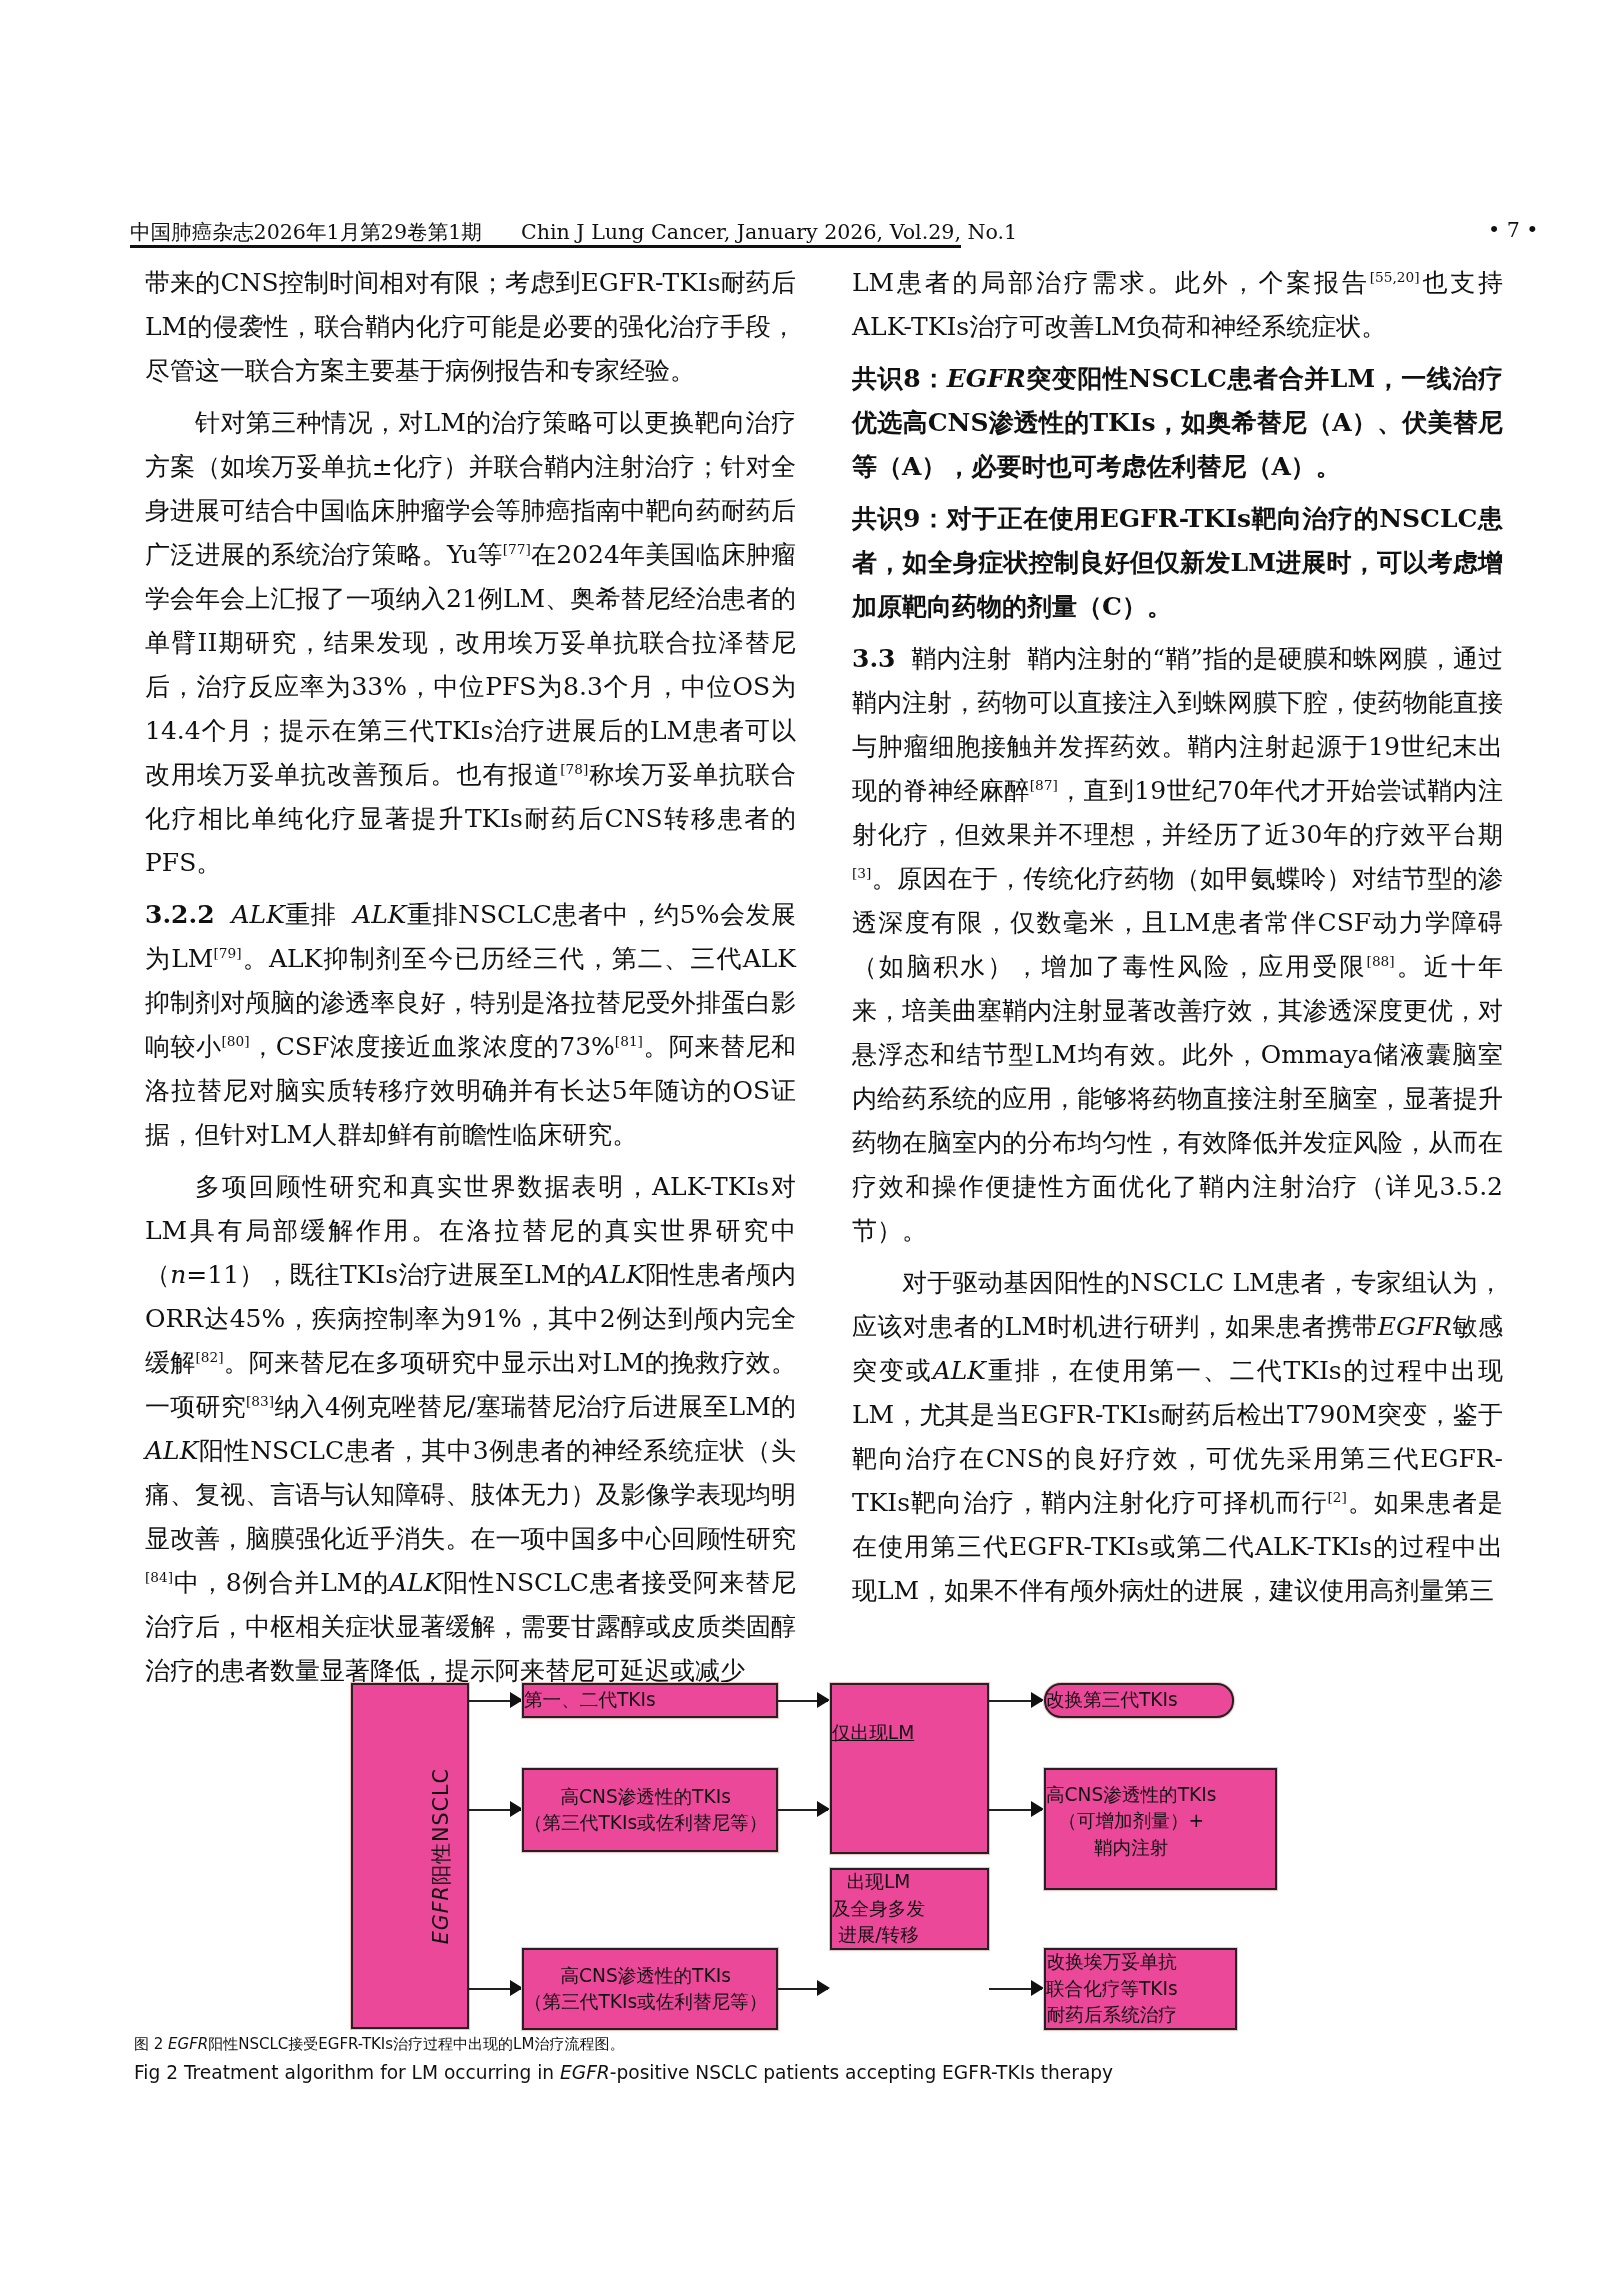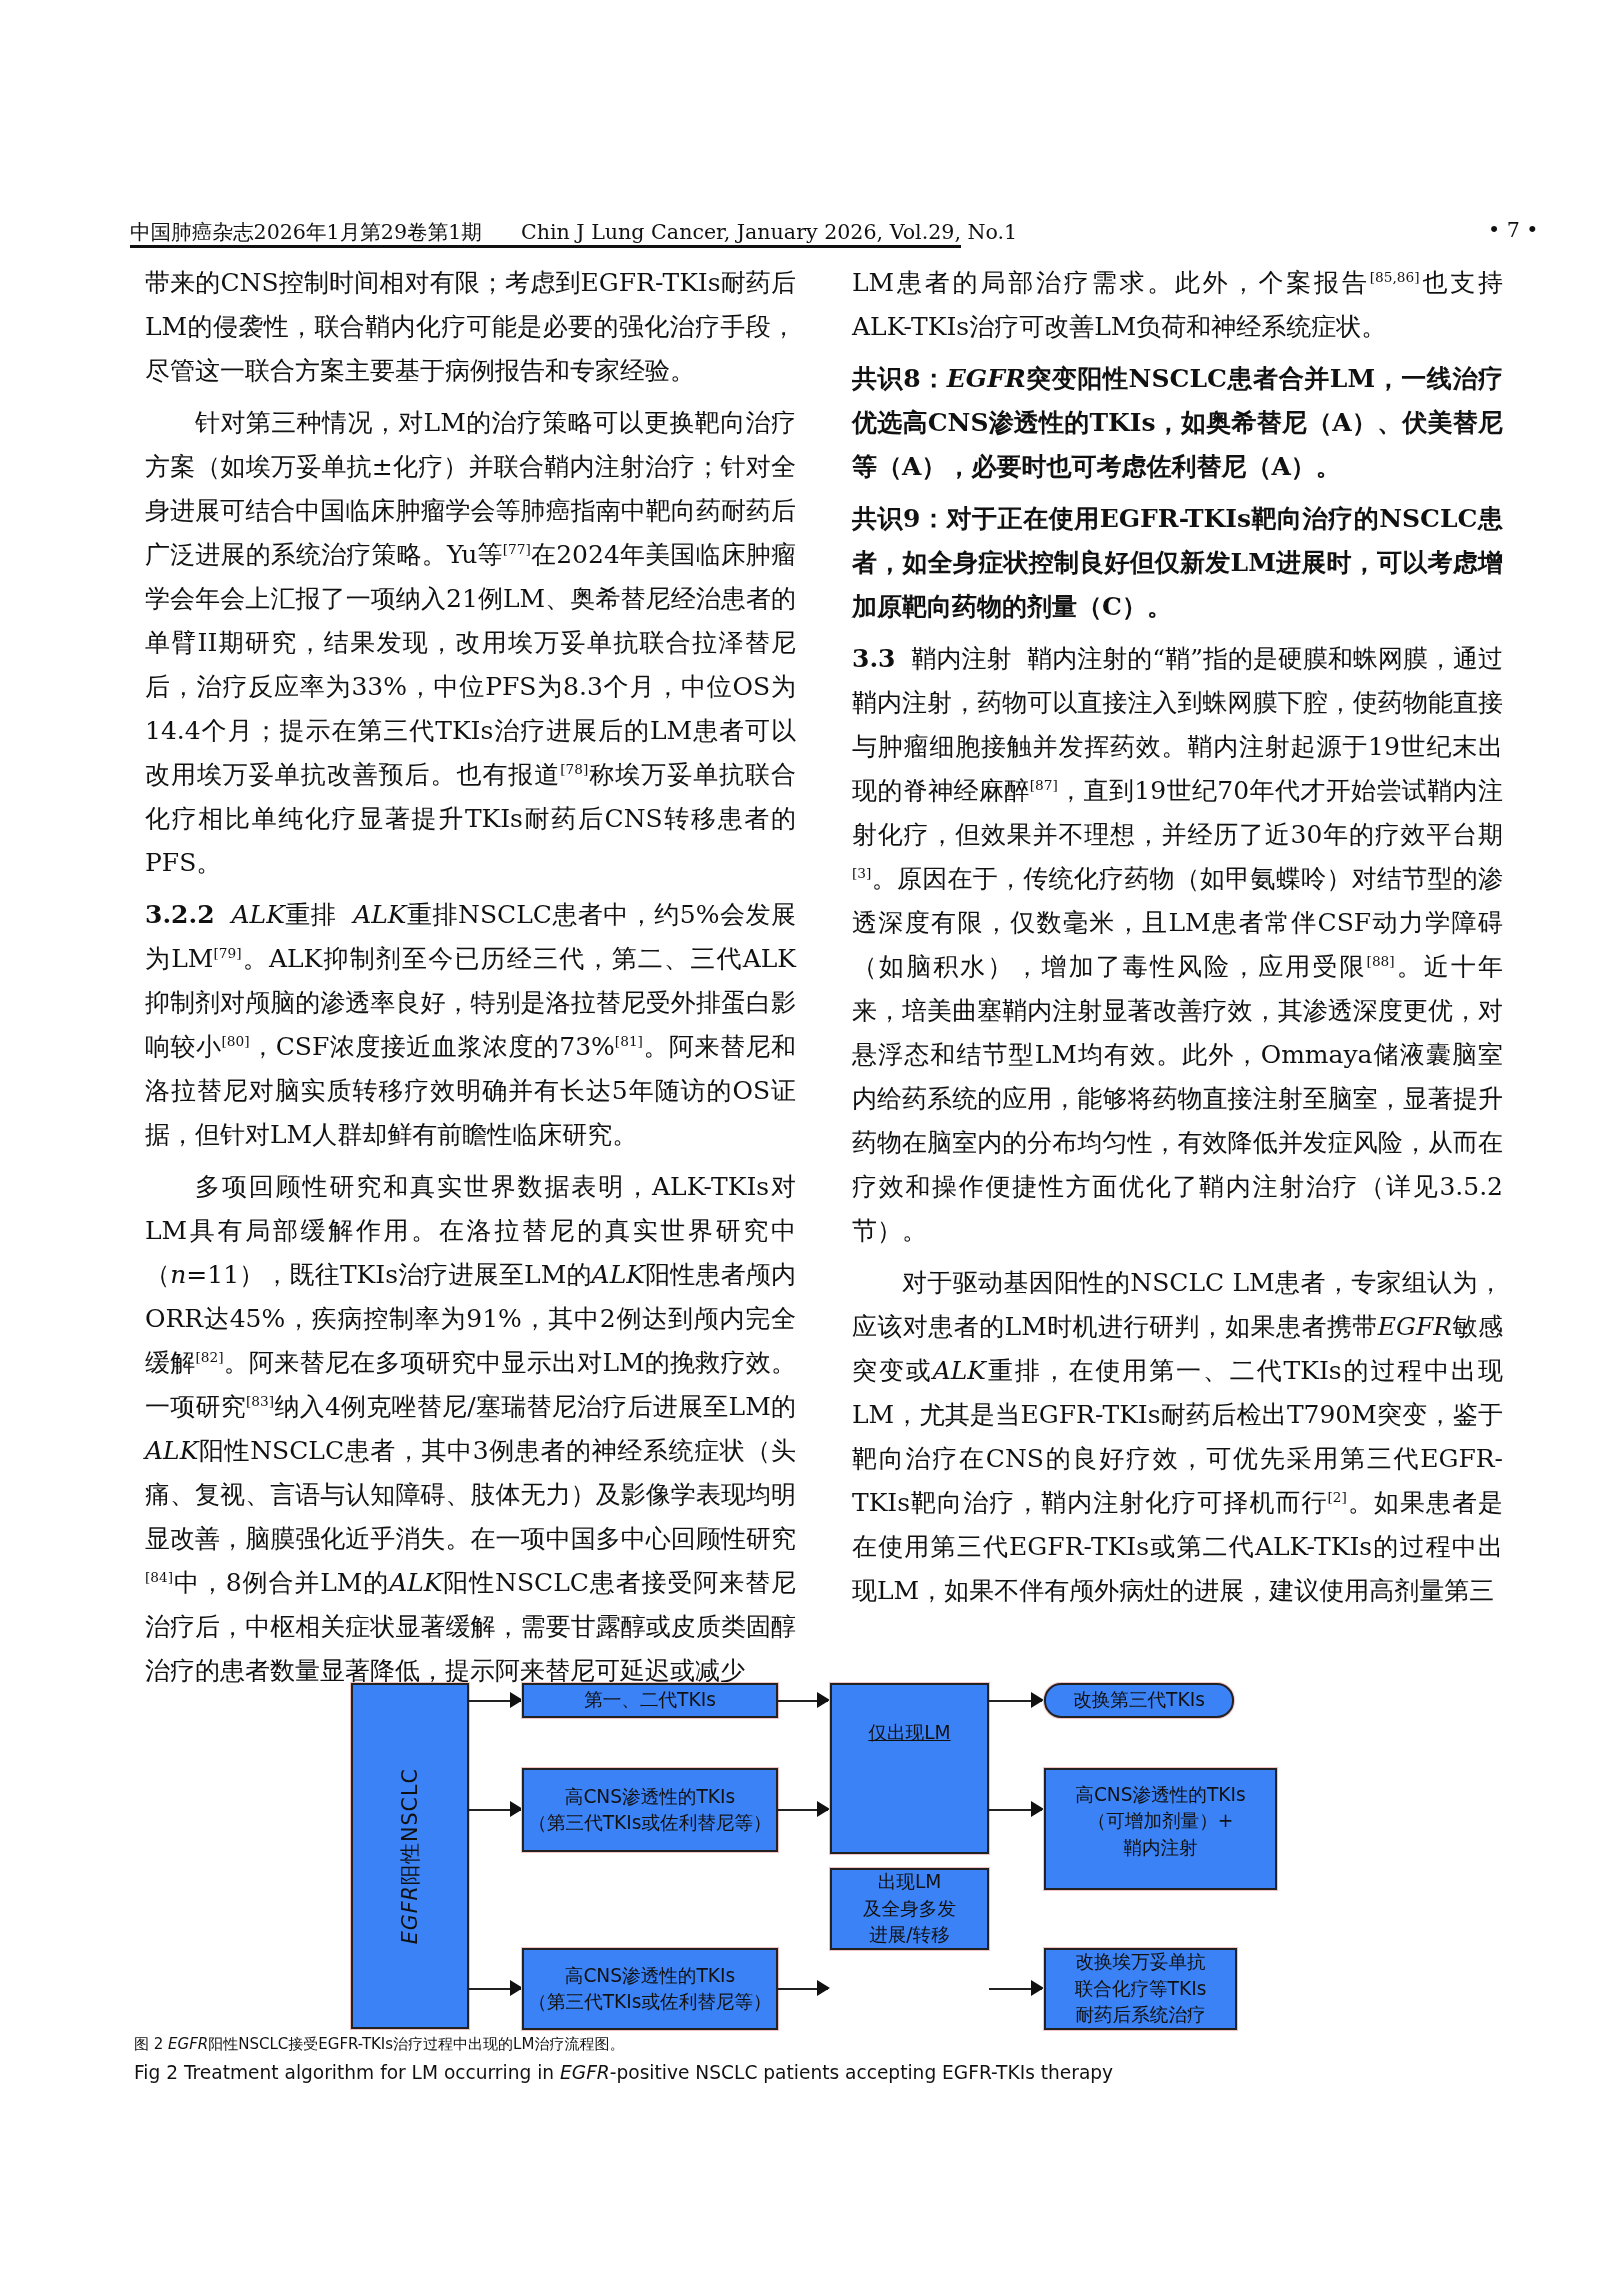--- a/index.html
+++ b/index.html
@@ -51,7 +51,7 @@
 </div>
 
 <div class="abs col col-right">
-  <p class="noindent"><span>LM患者的局部治疗需求。此外，个案报告</span><sup>[85,86]</sup><span>也支持ALK-TKIs治疗可改善LM负荷和神经系统症状。</span></p>
+  <p class="noindent"><span>LM患者的局部治疗需求。此外，个案报告</span><sup>[55,20]</sup><span>也支持ALK-TKIs治疗可改善LM负荷和神经系统症状。</span></p>
   <p class="consensus"><span>共识8：</span><i>EGFR</i><span>突变阳性NSCLC患者合并LM，一线治疗优选高CNS渗透性的TKIs，如奥希替尼（A）、伏美替尼等（A），必要时也可考虑佐利替尼（A）。</span></p>
   <p class="consensus"><span>共识9：</span><span>对于正在使用EGFR-TKIs靶向治疗的NSCLC患者，如全身症状控制良好但仅新发LM进展时，可以考虑增加原靶向药物的剂量（C）。</span></p>
   <p class="noindent"><span class="heading">3.3</span>&nbsp;&nbsp;<span>鞘内注射</span>&nbsp;&nbsp;<span>鞘内注射的“鞘”指的是硬膜和蛛网膜，通过鞘内注射，药物可以直接注入到蛛网膜下腔，使药物能直接与肿瘤细胞接触并发挥药效。鞘内注射起源于19世纪末出现的脊神经麻醉</span><sup>[87]</sup><span>，直到19世纪70年代才开始尝试鞘内注射化疗，但效果并不理想，并经历了近30年的疗效平台期</span><sup>[3]</sup><span>。原因在于，传统化疗药物（如甲氨蝶呤）对结节型的渗透深度有限，仅数毫米，且LM患者常伴CSF动力学障碍（如脑积水），增加了毒性风险，应用受限</span><sup>[88]</sup><span>。近十年来，培美曲塞鞘内注射显著改善疗效，其渗透深度更优，对悬浮态和结节型LM均有效。此外，Ommaya储液囊脑室内给药系统的应用，能够将药物直接注射至脑室，显著提升药物在脑室内的分布均匀性，有效降低并发症风险，从而在疗效和操作便捷性方面优化了鞘内注射治疗（详见3.5.2节）。</span></p>

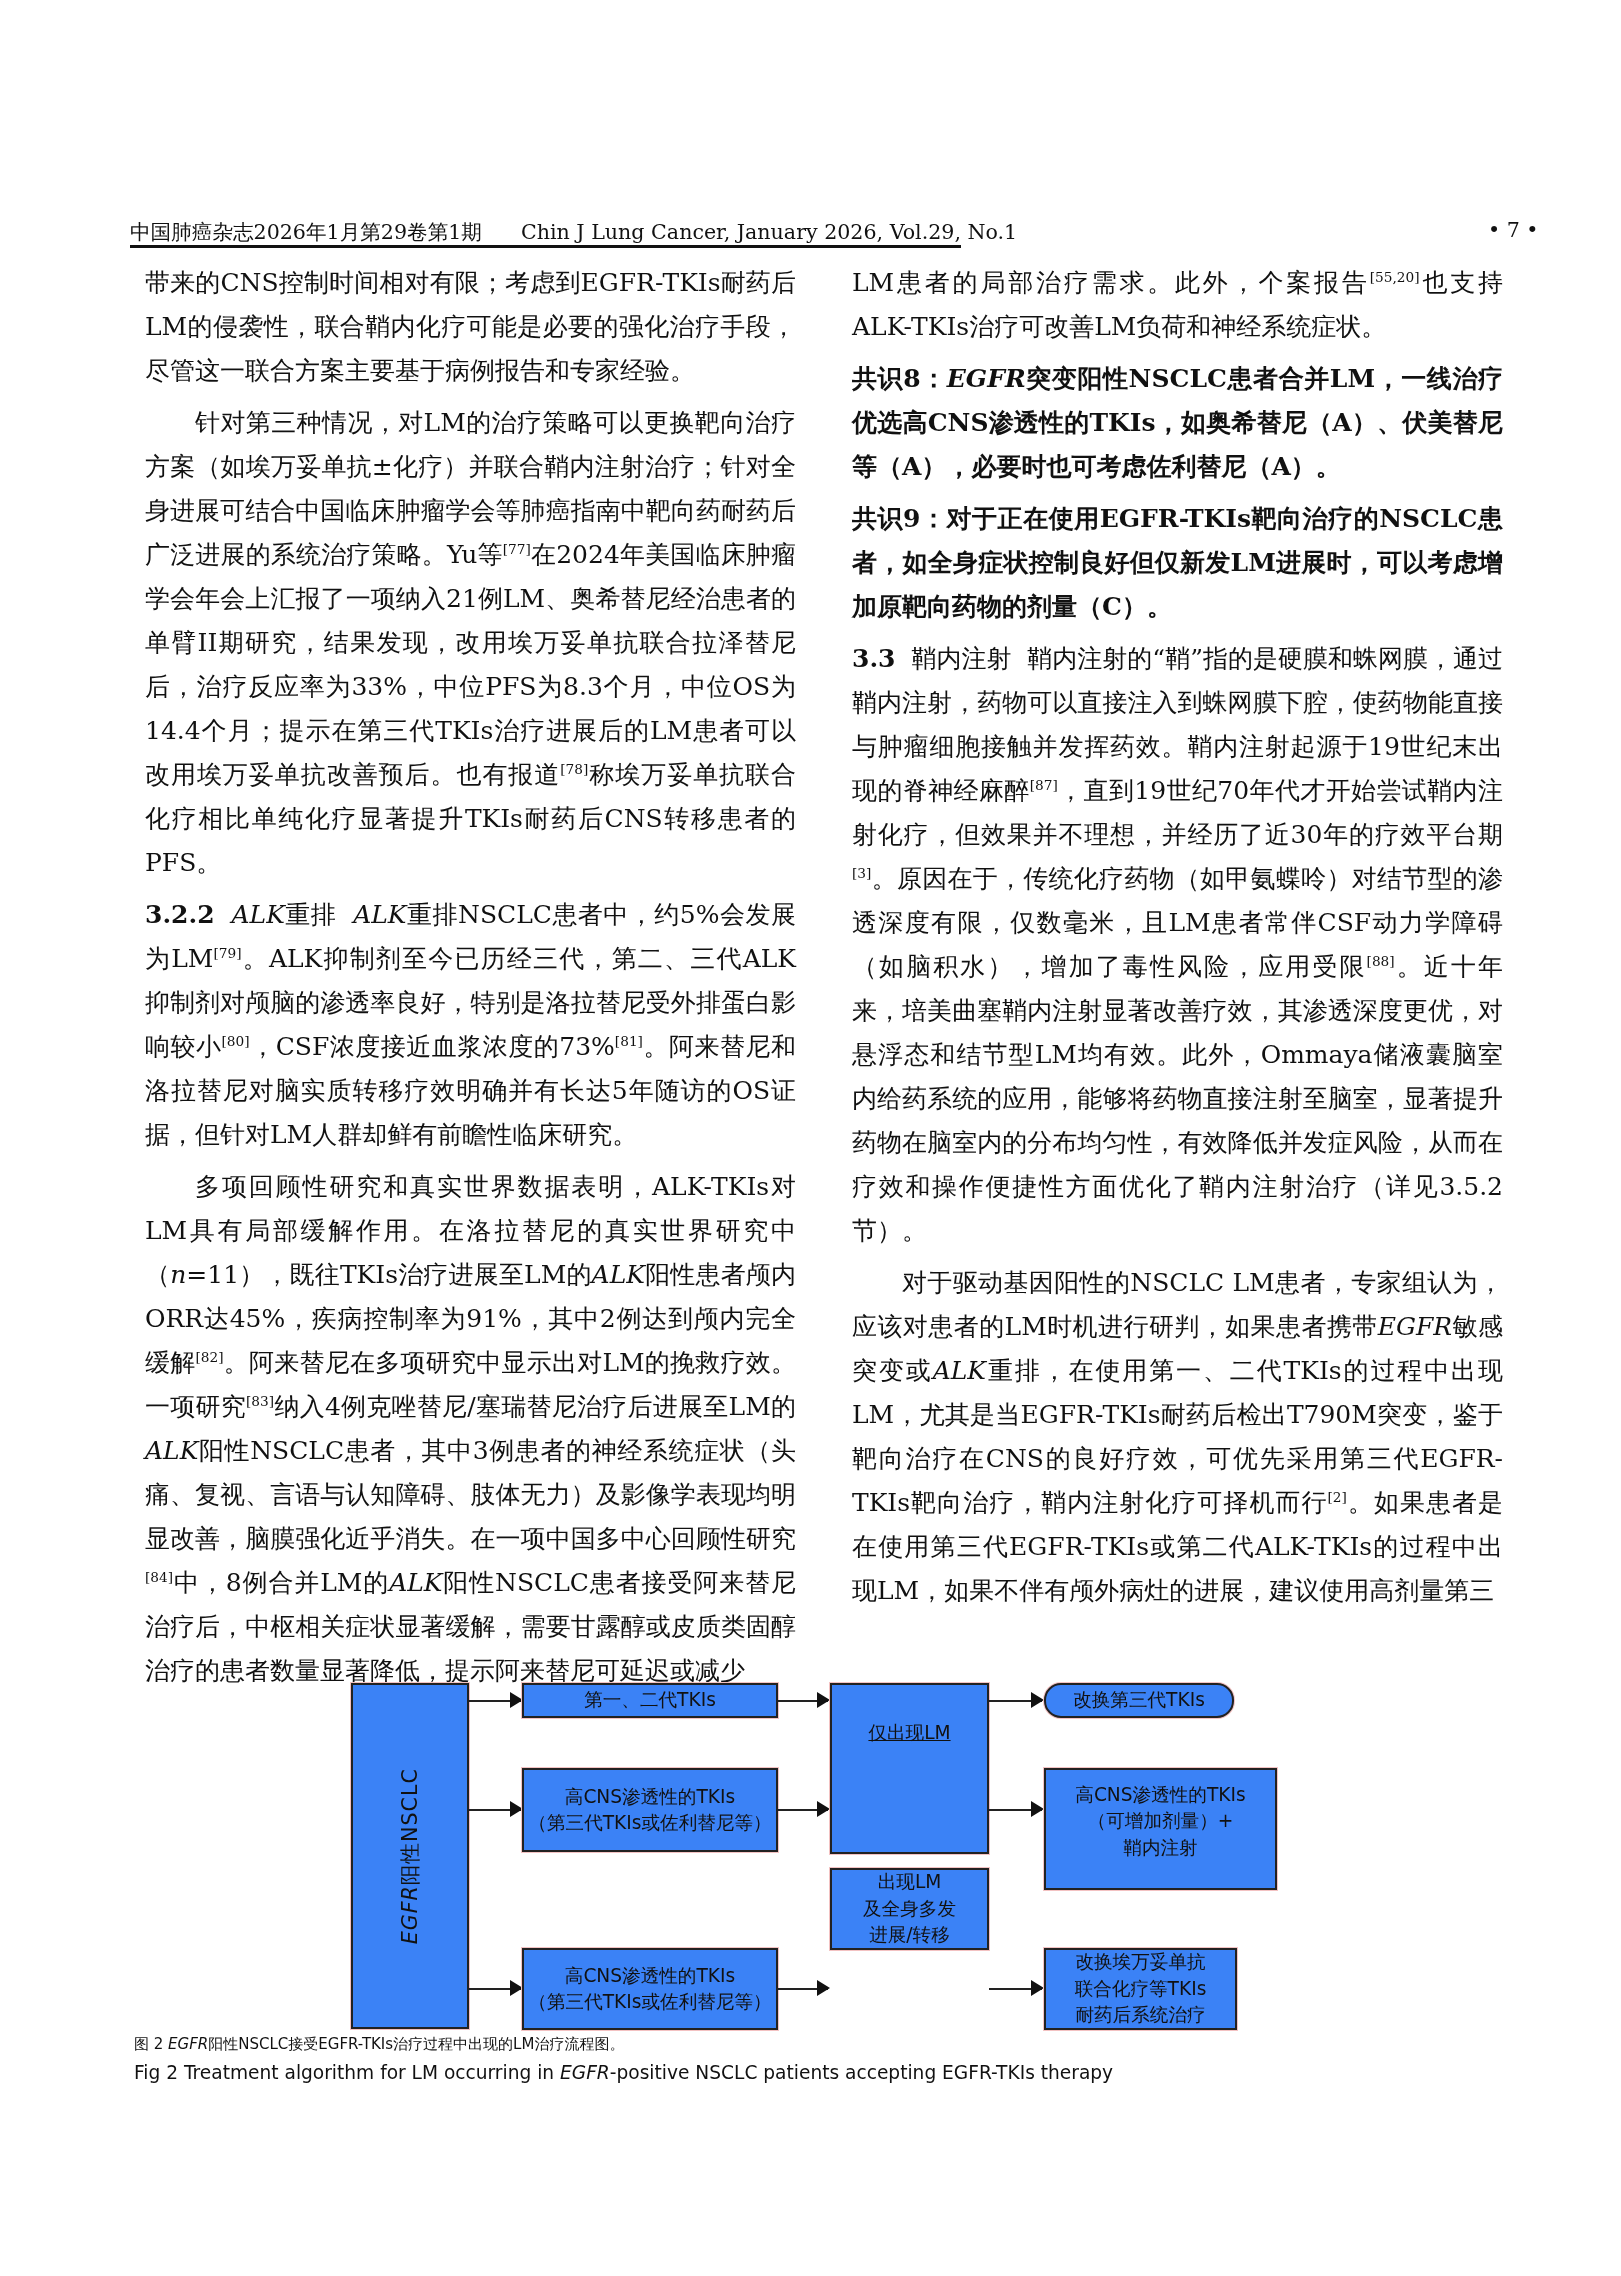--- a/index.html
+++ b/index.html
@@ -22,7 +22,7 @@
   .col .heading { font-weight: bold; }
   
   .box { position: absolute; border: 2px solid #222; box-shadow: 0 0 0 1px #f3c2c2;
-         background: #3b82f6; display: flex; align-items: center; justify-content: center;
+         background: #ec4899; display: flex; align-items: center; justify-content: flex-start;
          text-align: center; font-family: "DejaVu Sans", "Liberation Sans", sans-serif;
          font-size: 18.6px; line-height: 26.5px; box-sizing: border-box; }
   .box-left { left: 351px; top: 1683px; width: 118px; height: 346px; }

